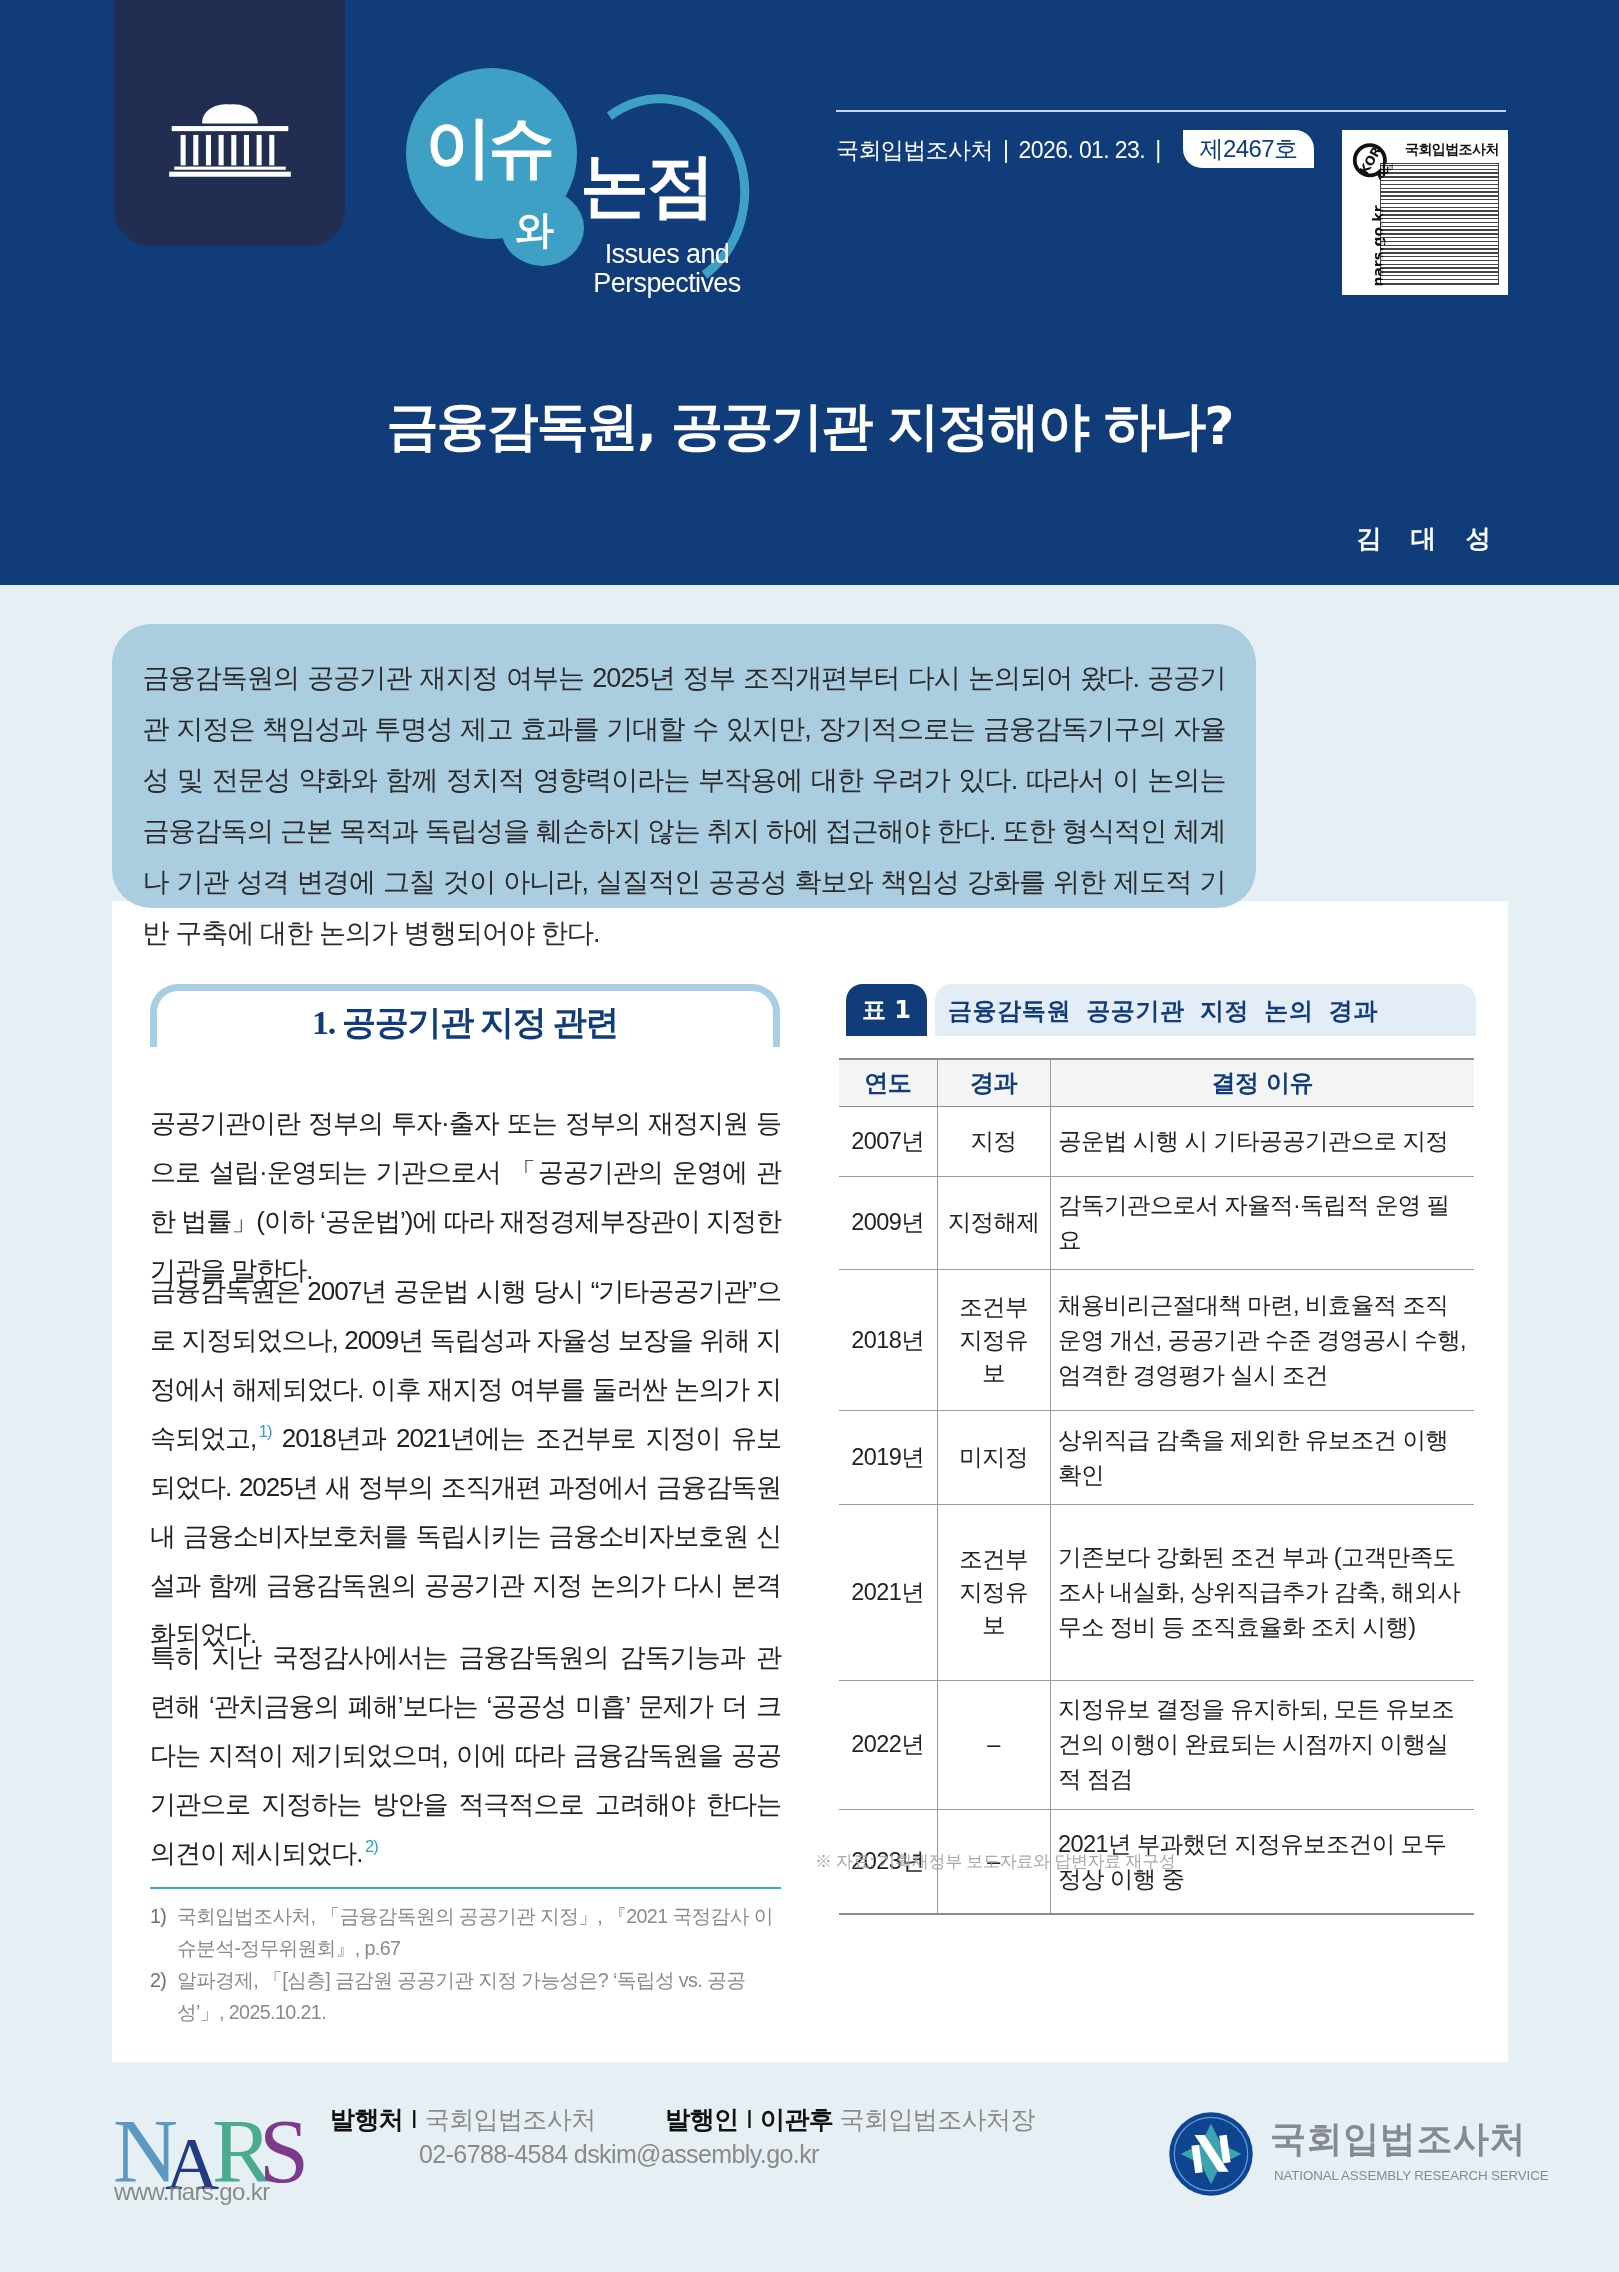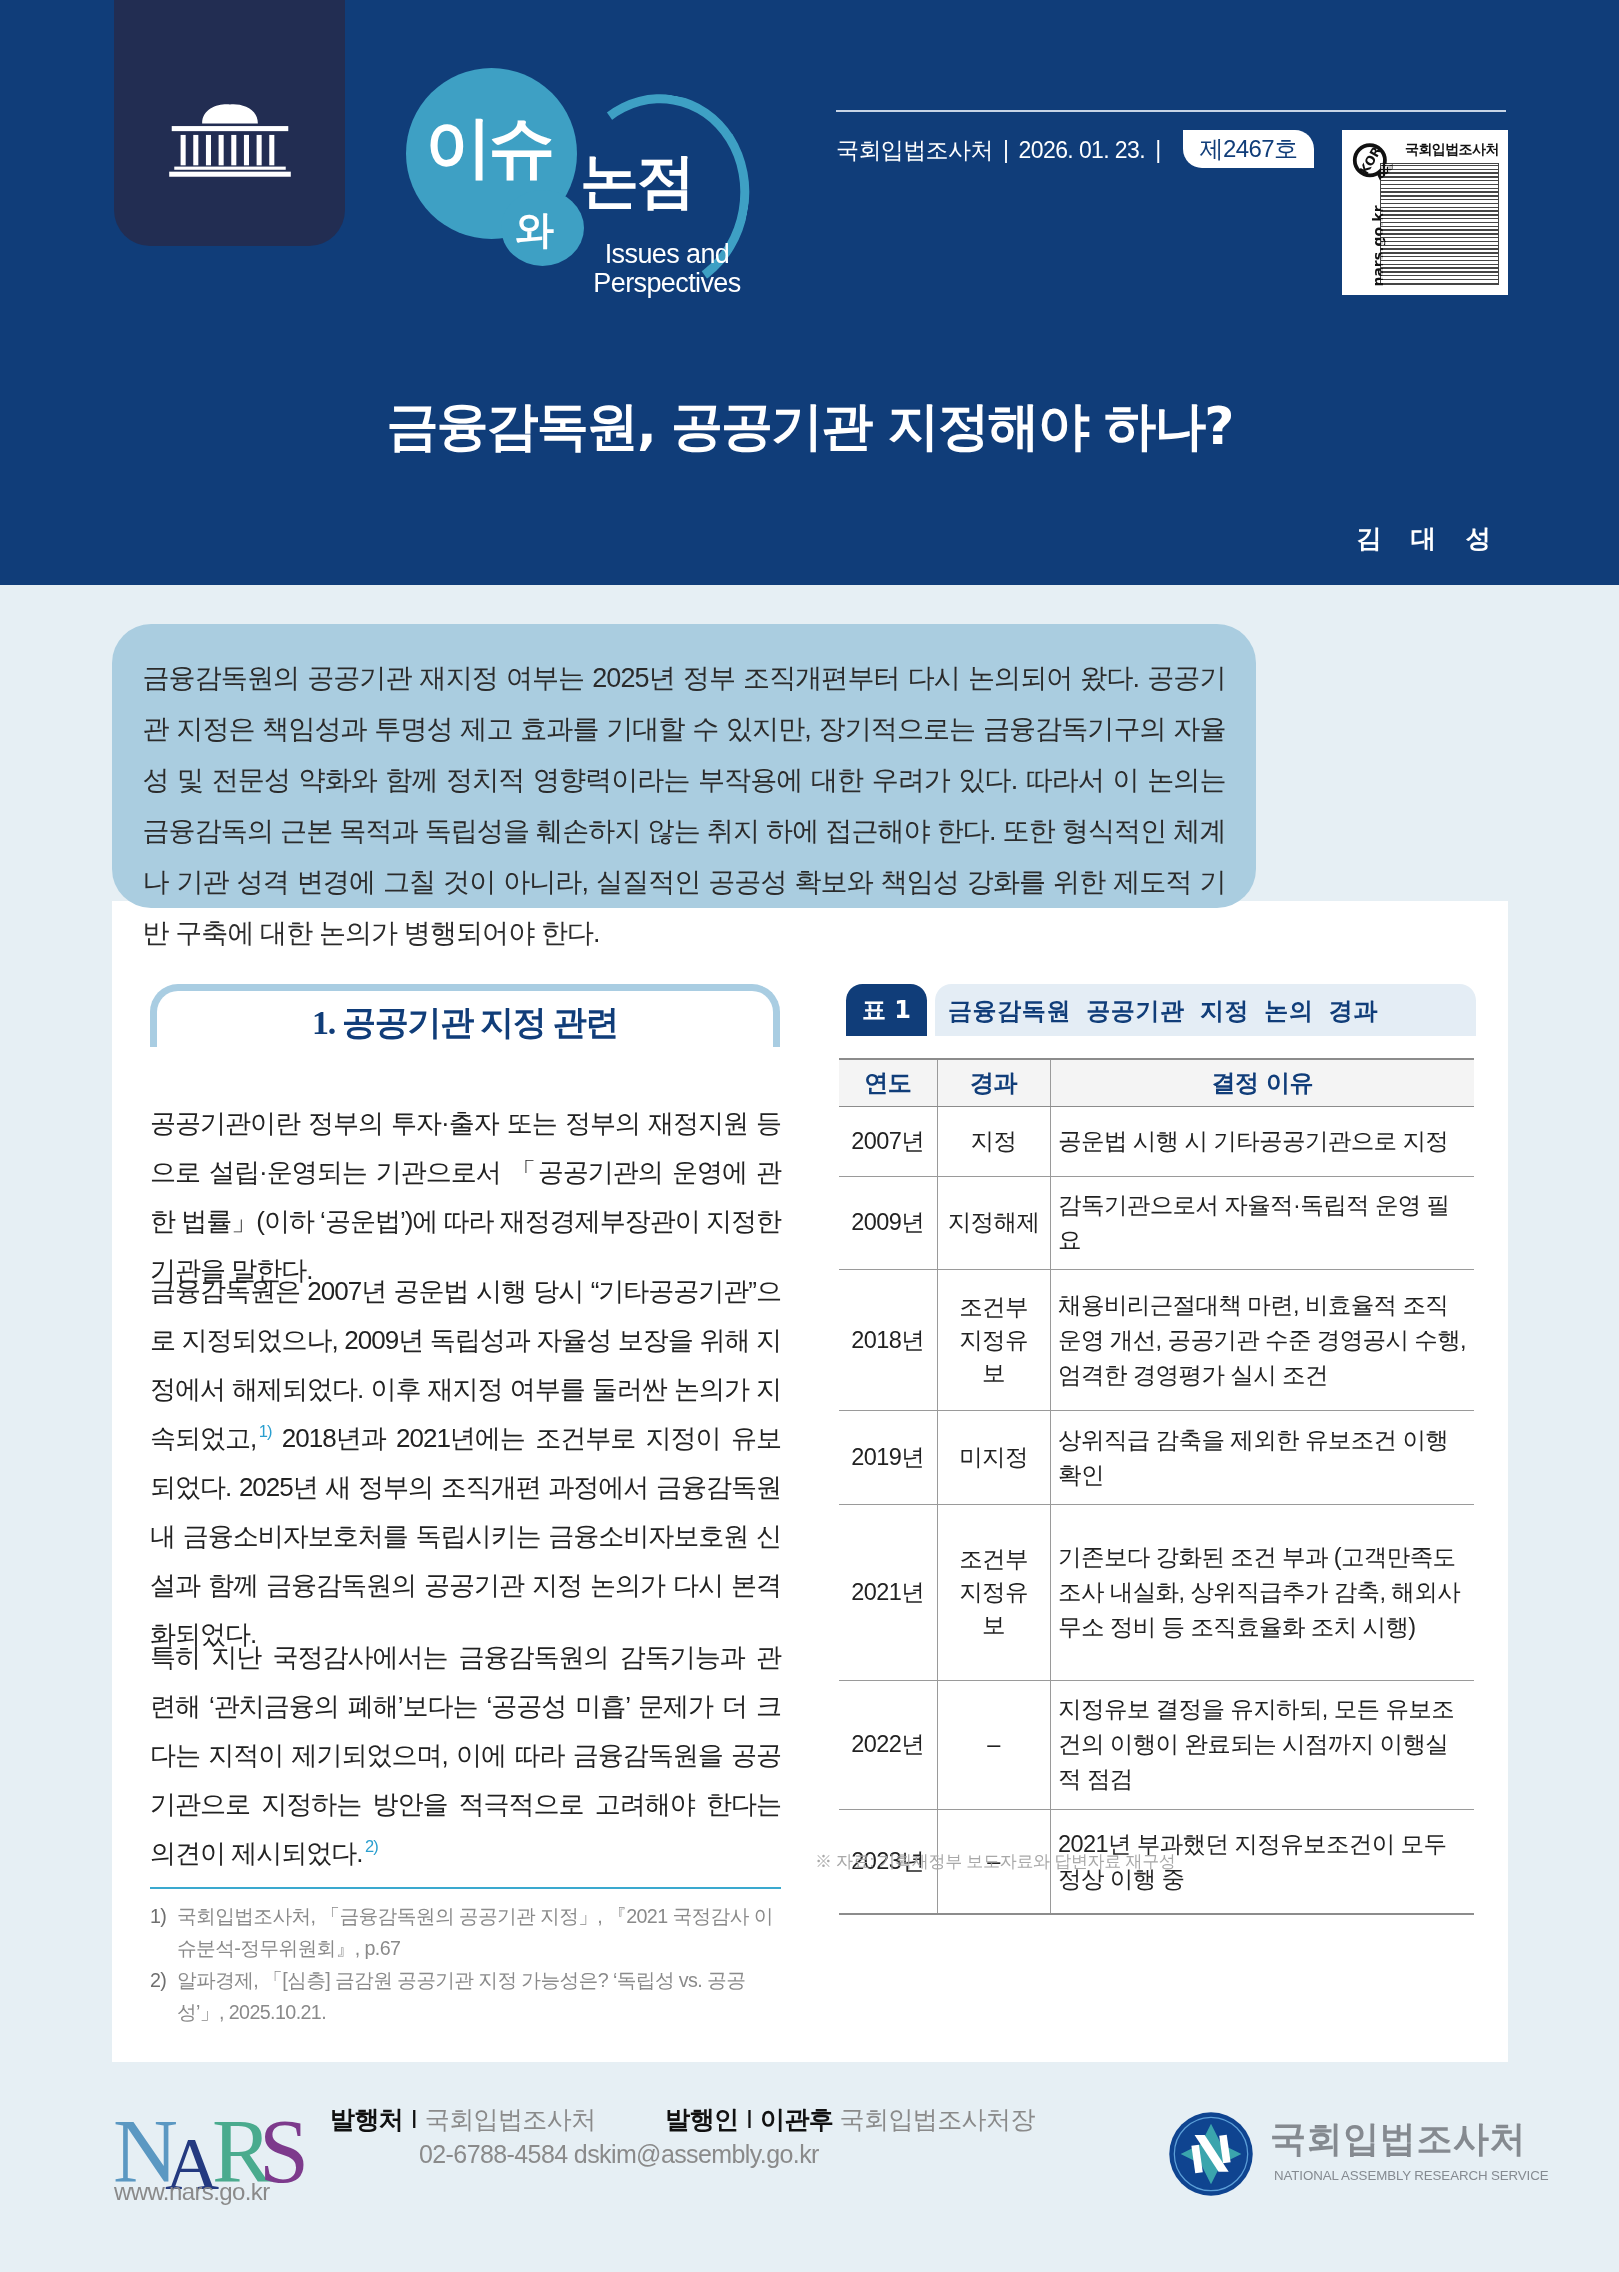--- a/index.html
+++ b/index.html
@@ -49,7 +49,7 @@
   }
   .logo-nonjeom {
     position: absolute; left: 174px; top: 88px;
-    font-weight: bold; font-size: 59px; color: #fff; line-height: 1; letter-spacing: -2.5px;
+    font-weight: bold; font-size: 69px; color: #fff; line-height: 1; letter-spacing: -2.5px;
   }
   .logo-en {
     position: absolute; left: 166px; top: 177px; width: 190px;

